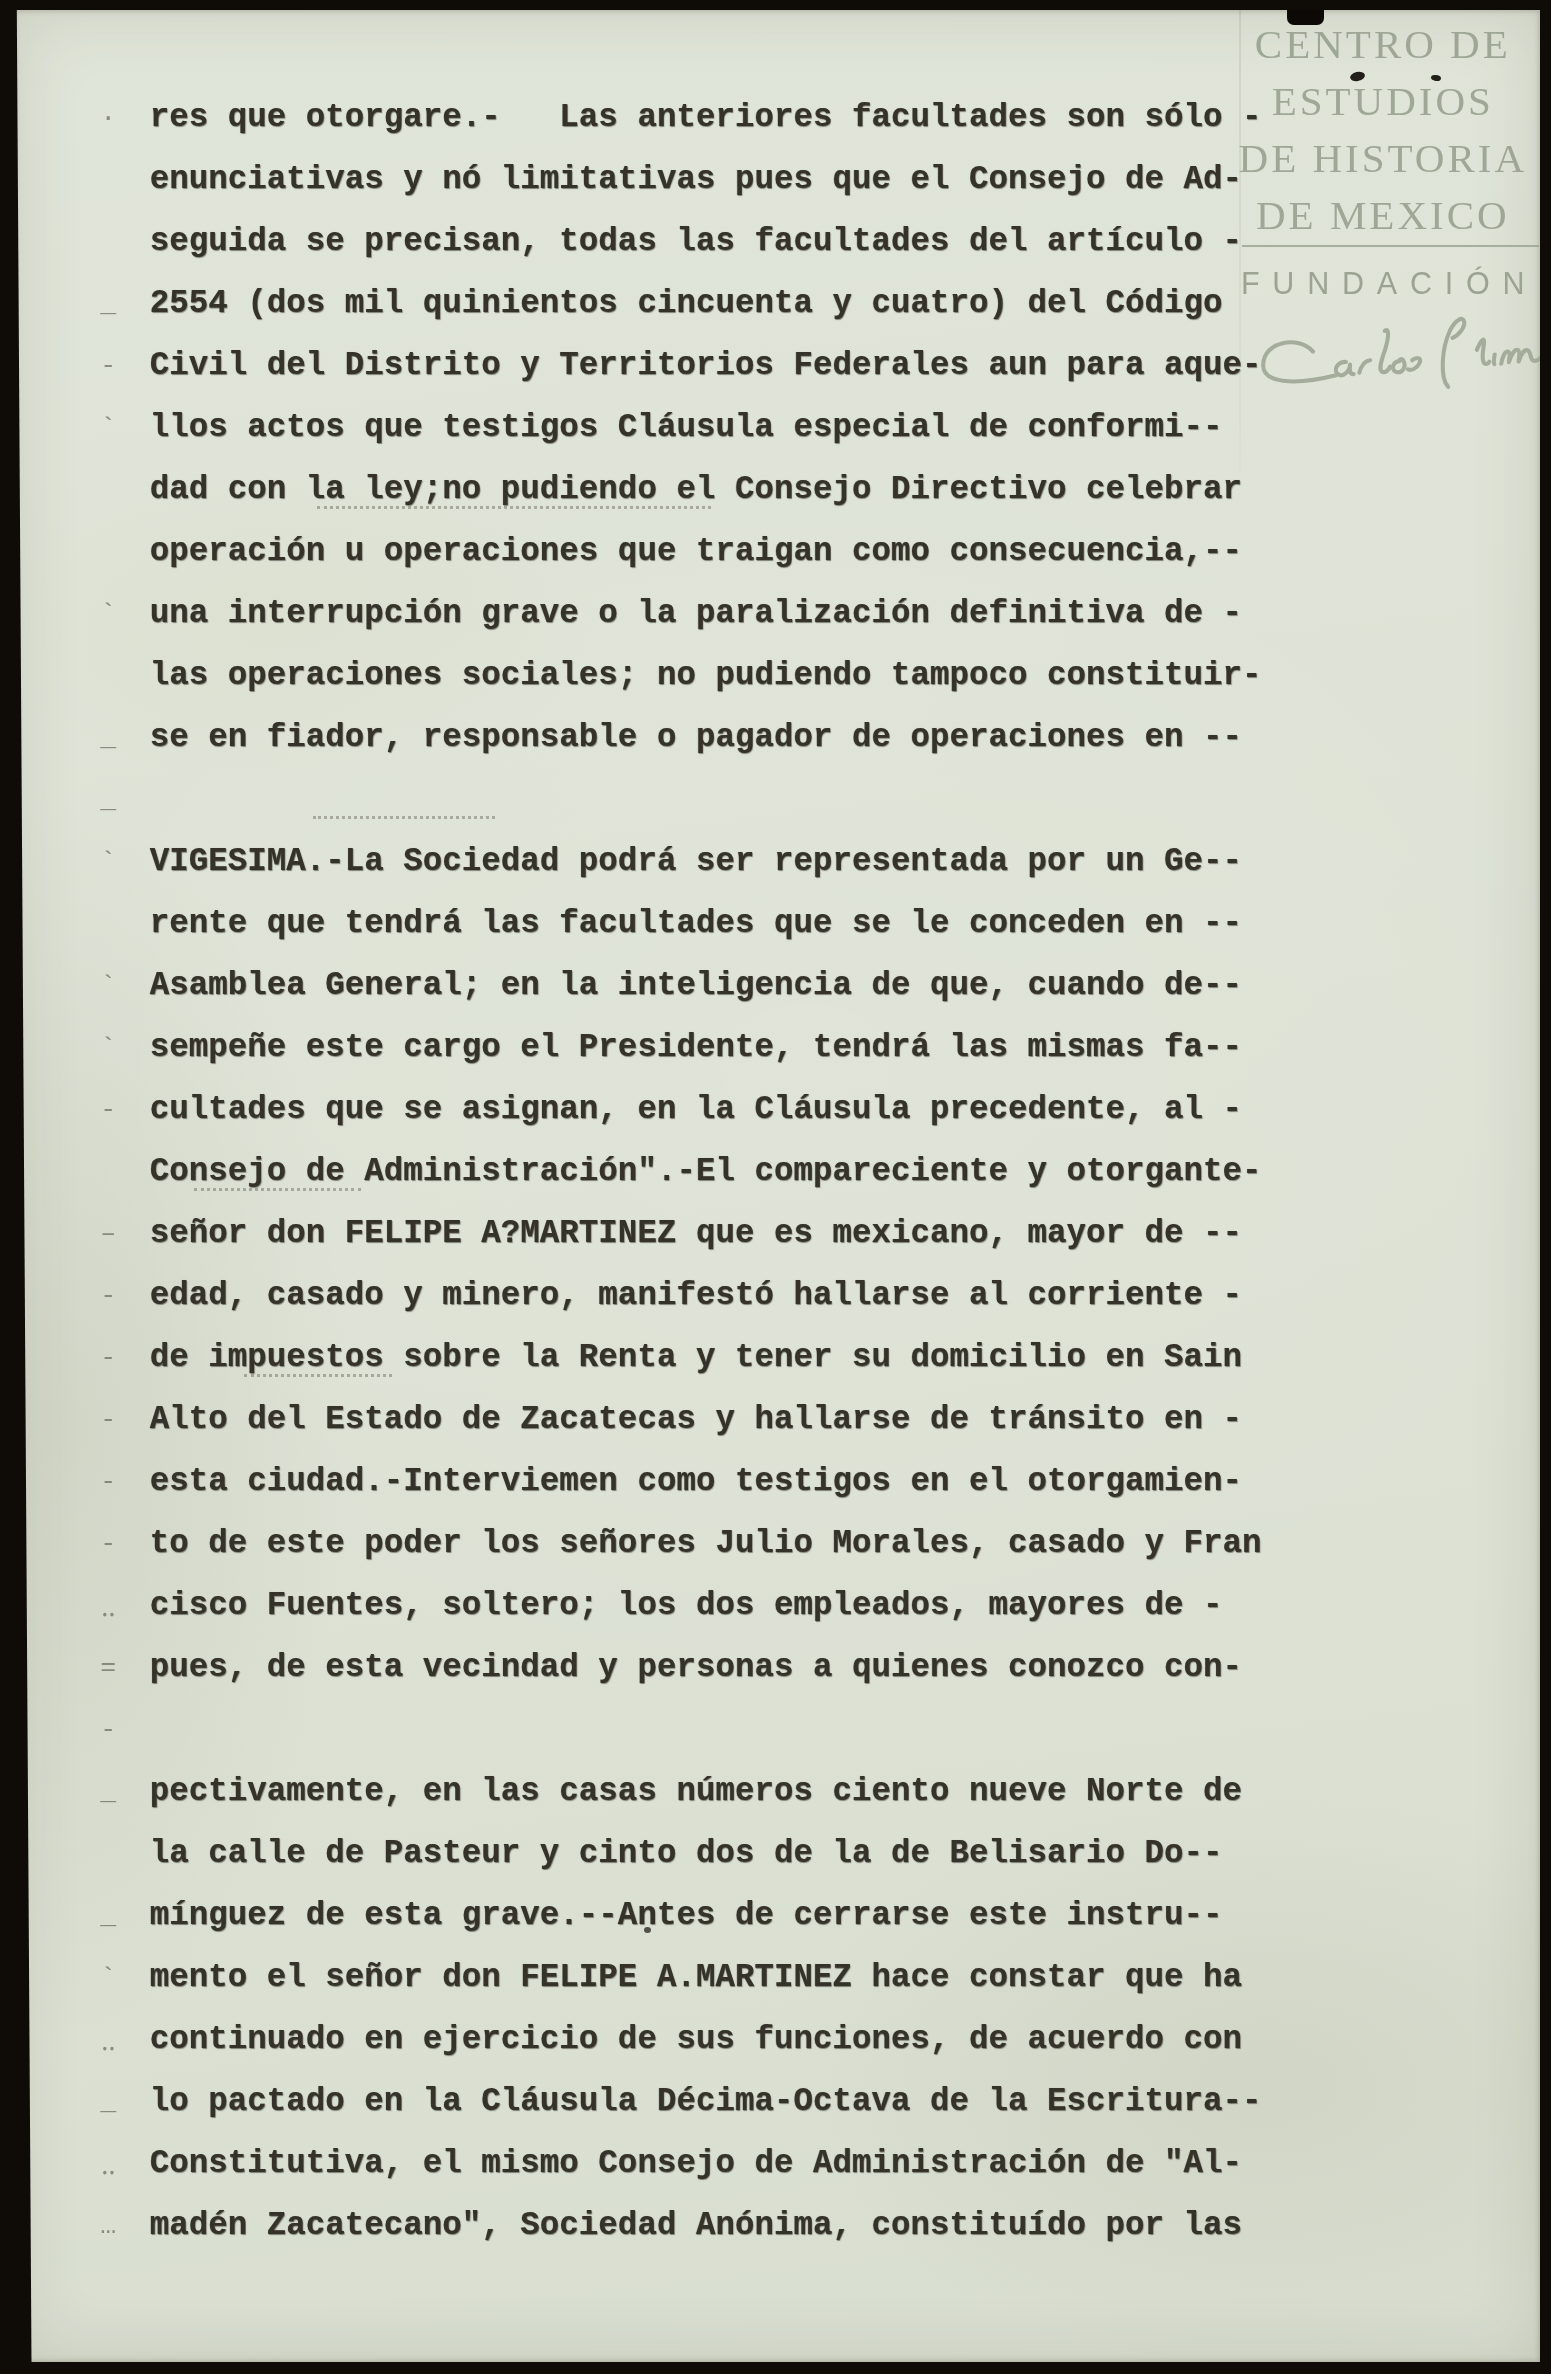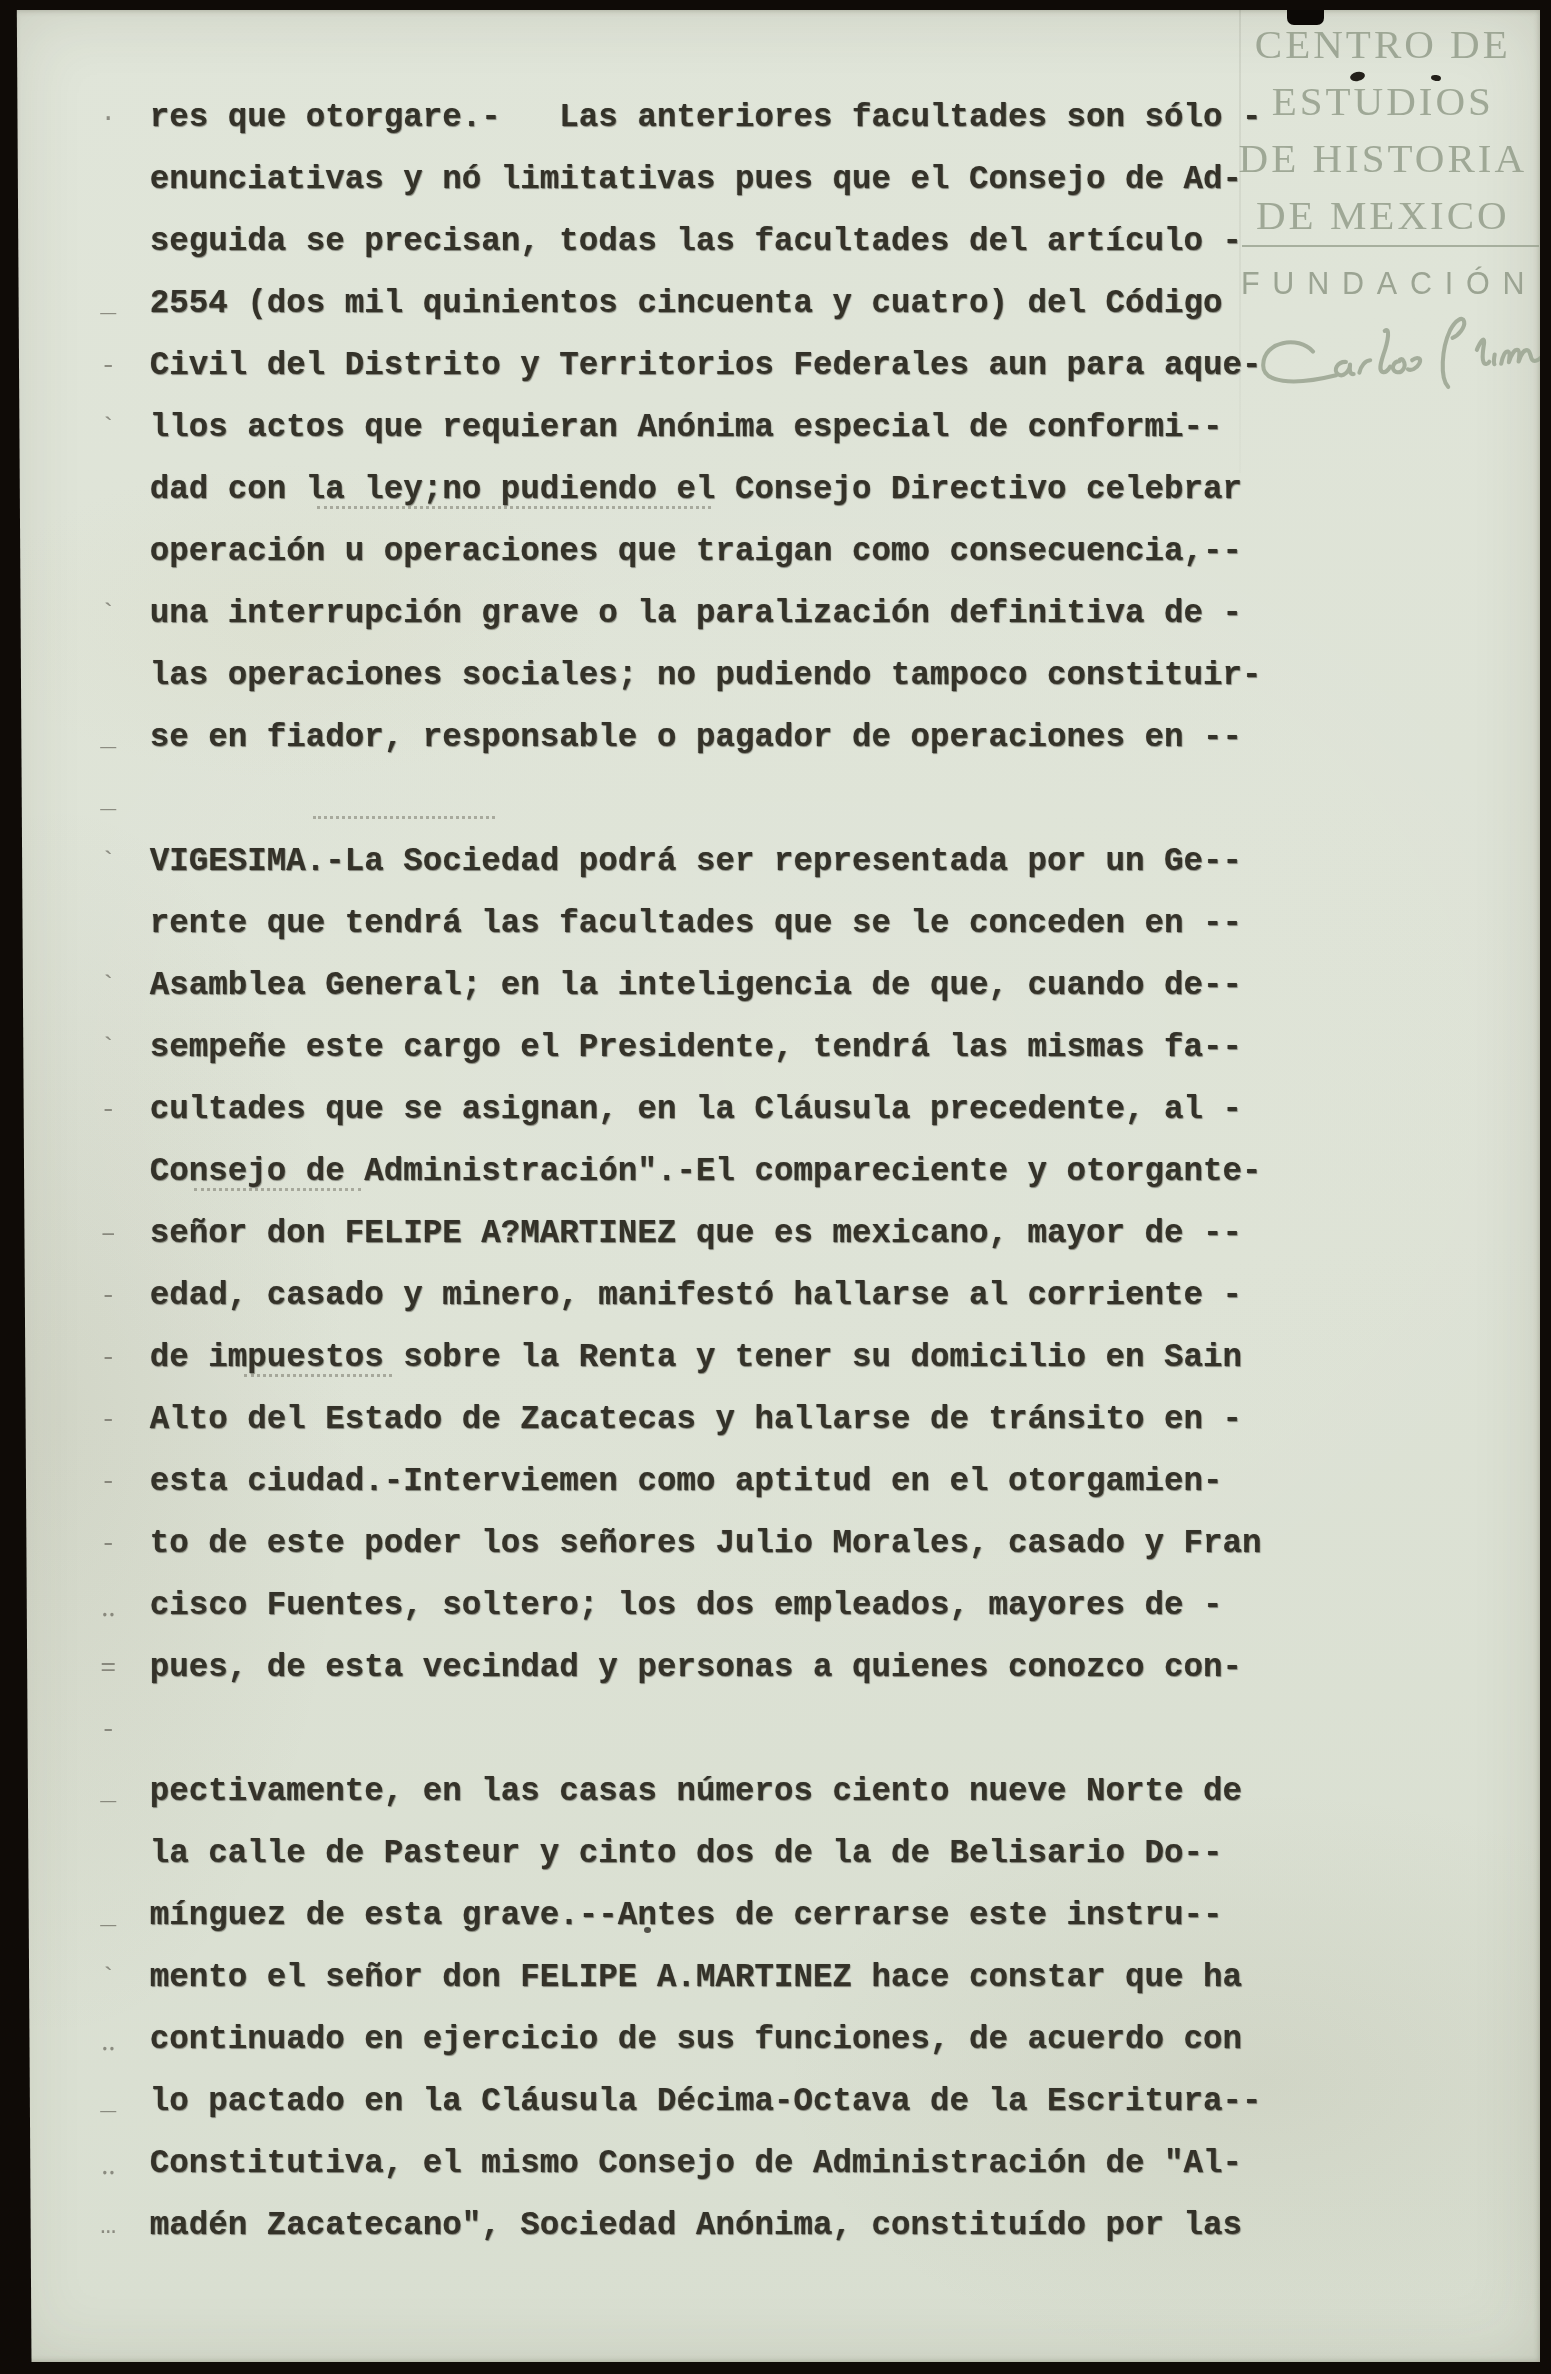--- a/index.html
+++ b/index.html
@@ -150,7 +150,7 @@
       <div class="line">
         <span class="mark">`</span>
         
-        <span class="txt">llos actos que requieran Anónima especial de conformi--</span>
+        <span class="txt">llos actos que testigos Cláusula especial de conformi--</span>
       </div>
 
       <div class="line">

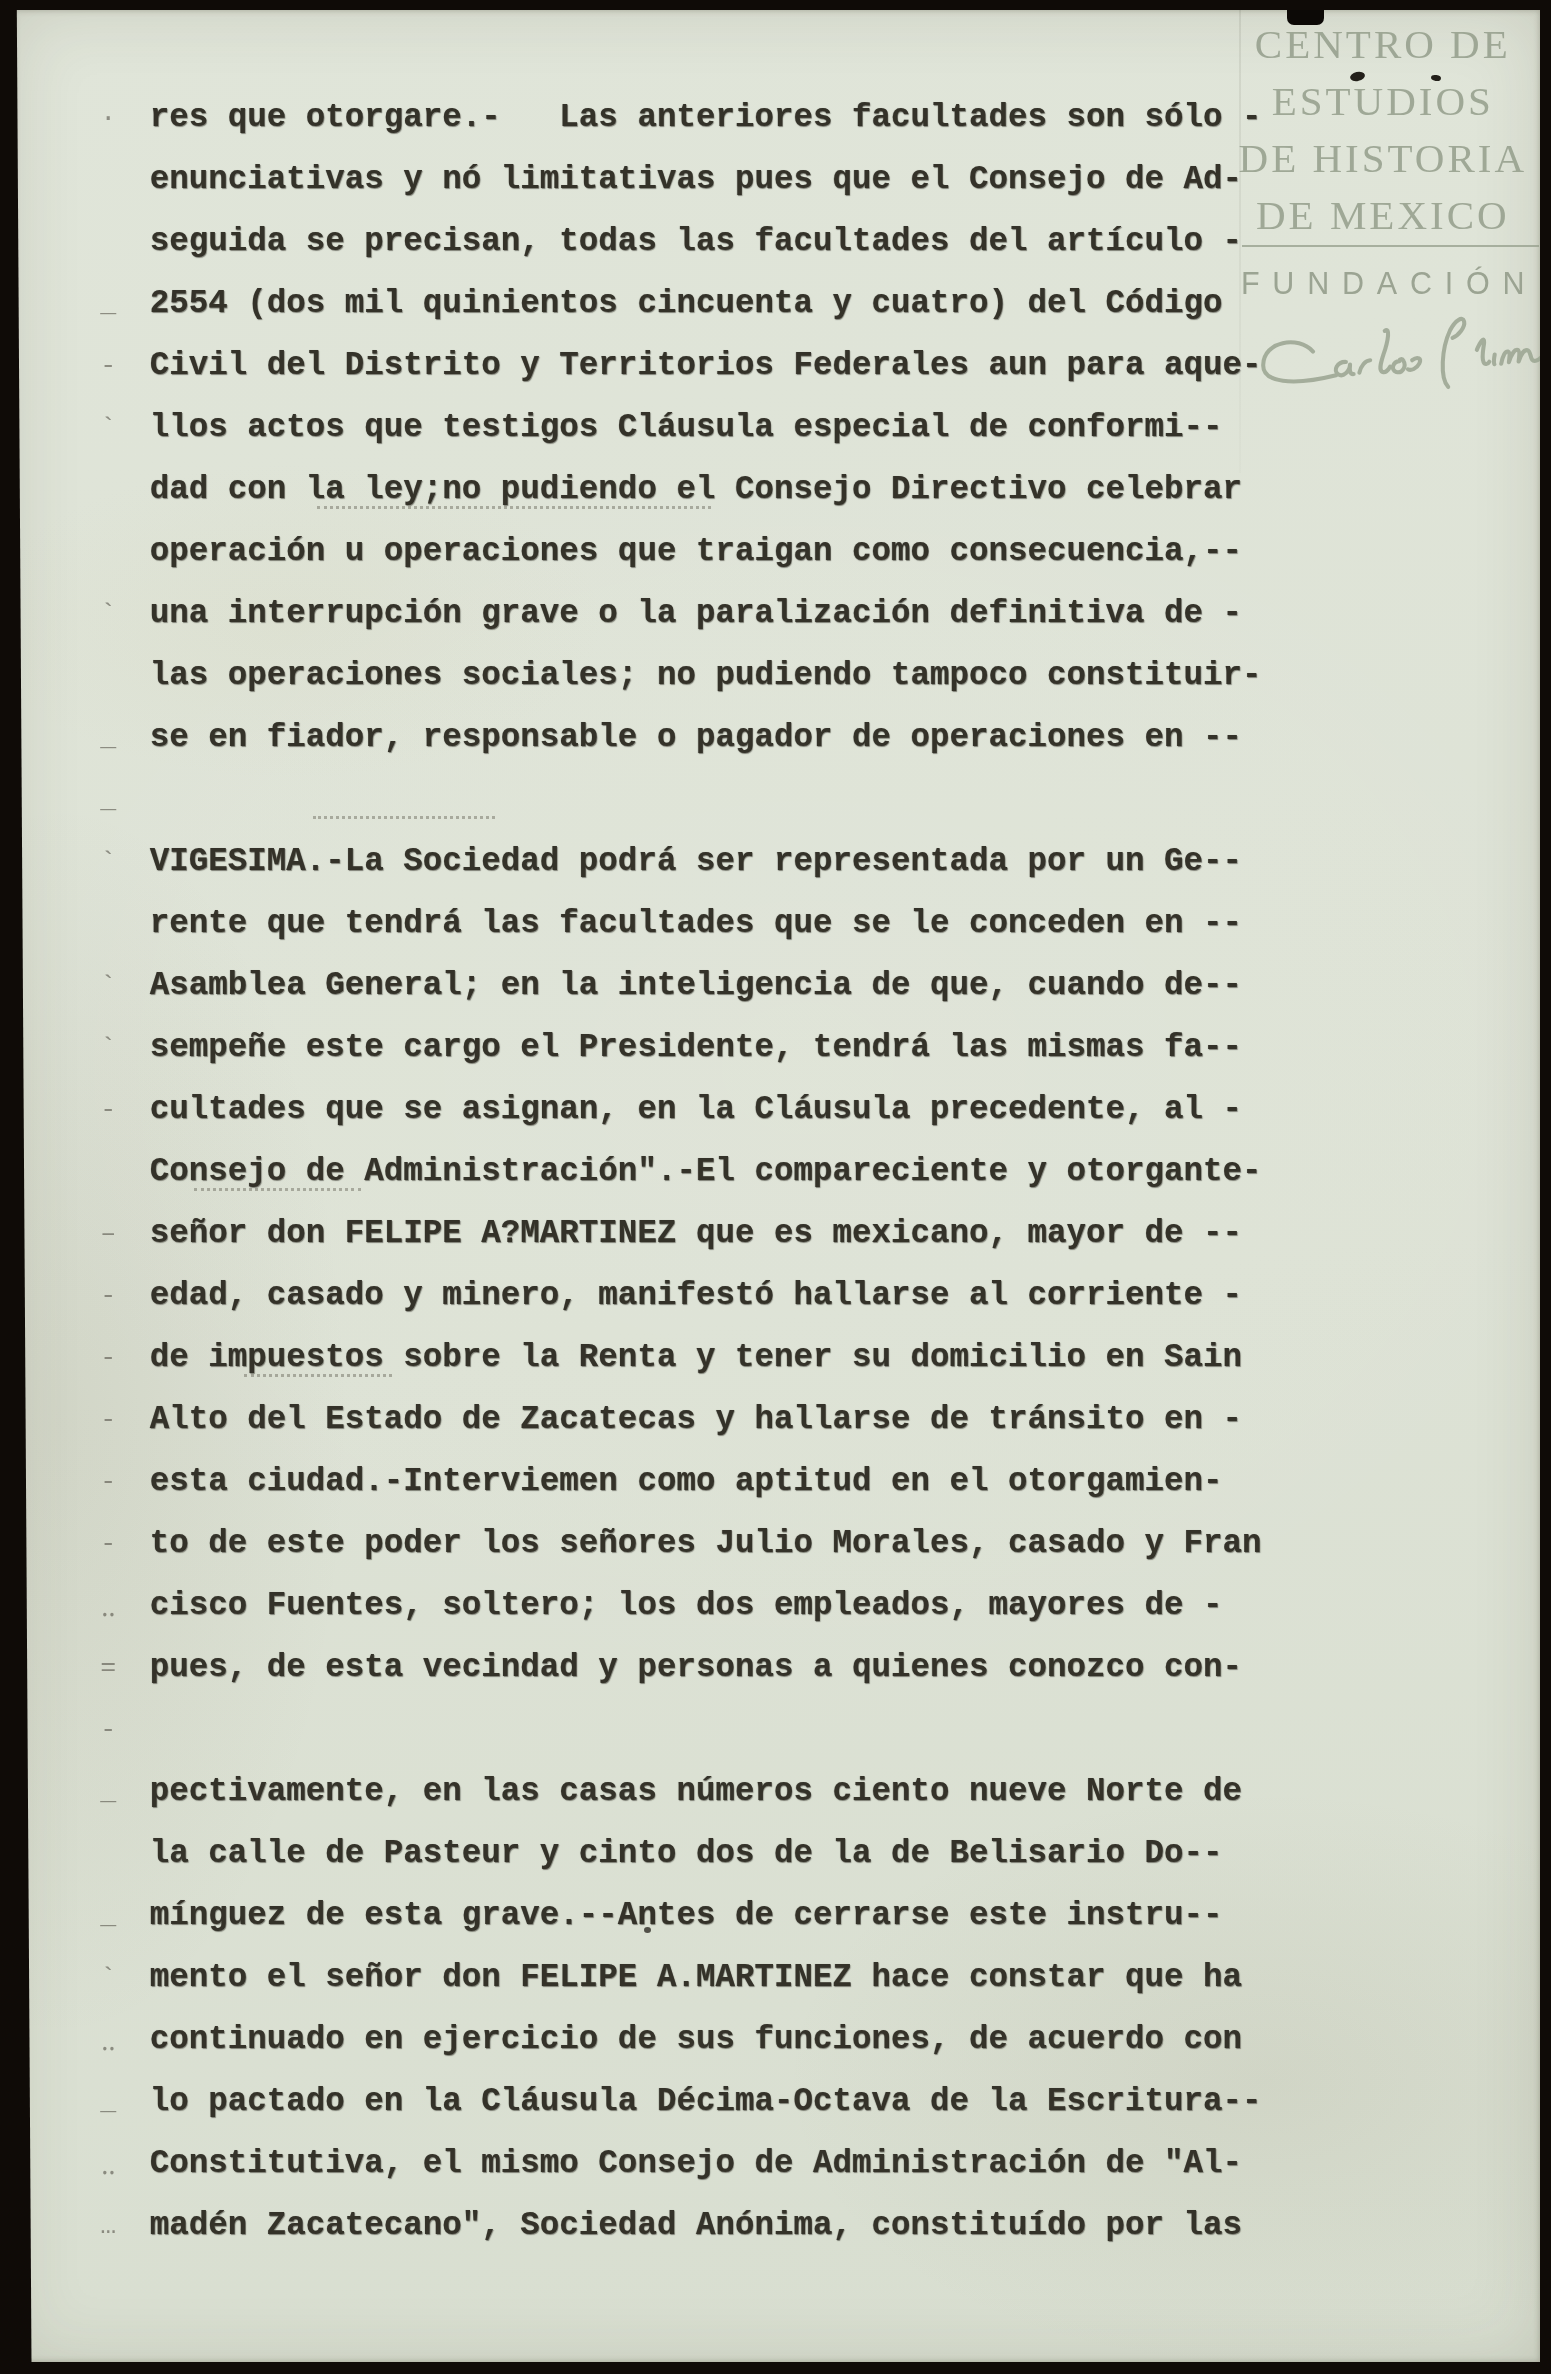--- a/index.html
+++ b/index.html
@@ -251,7 +251,7 @@
       <div class="line">
         <span class="mark">-</span>
         
-        <span class="txt">esta ciudad.-Interviemen como aptitud en el otorgamien-</span>
+        <span class="txt">esta ciudad.-Interviemen como testigos en el otorgamien-</span>
       </div>
 
       <div class="line">

